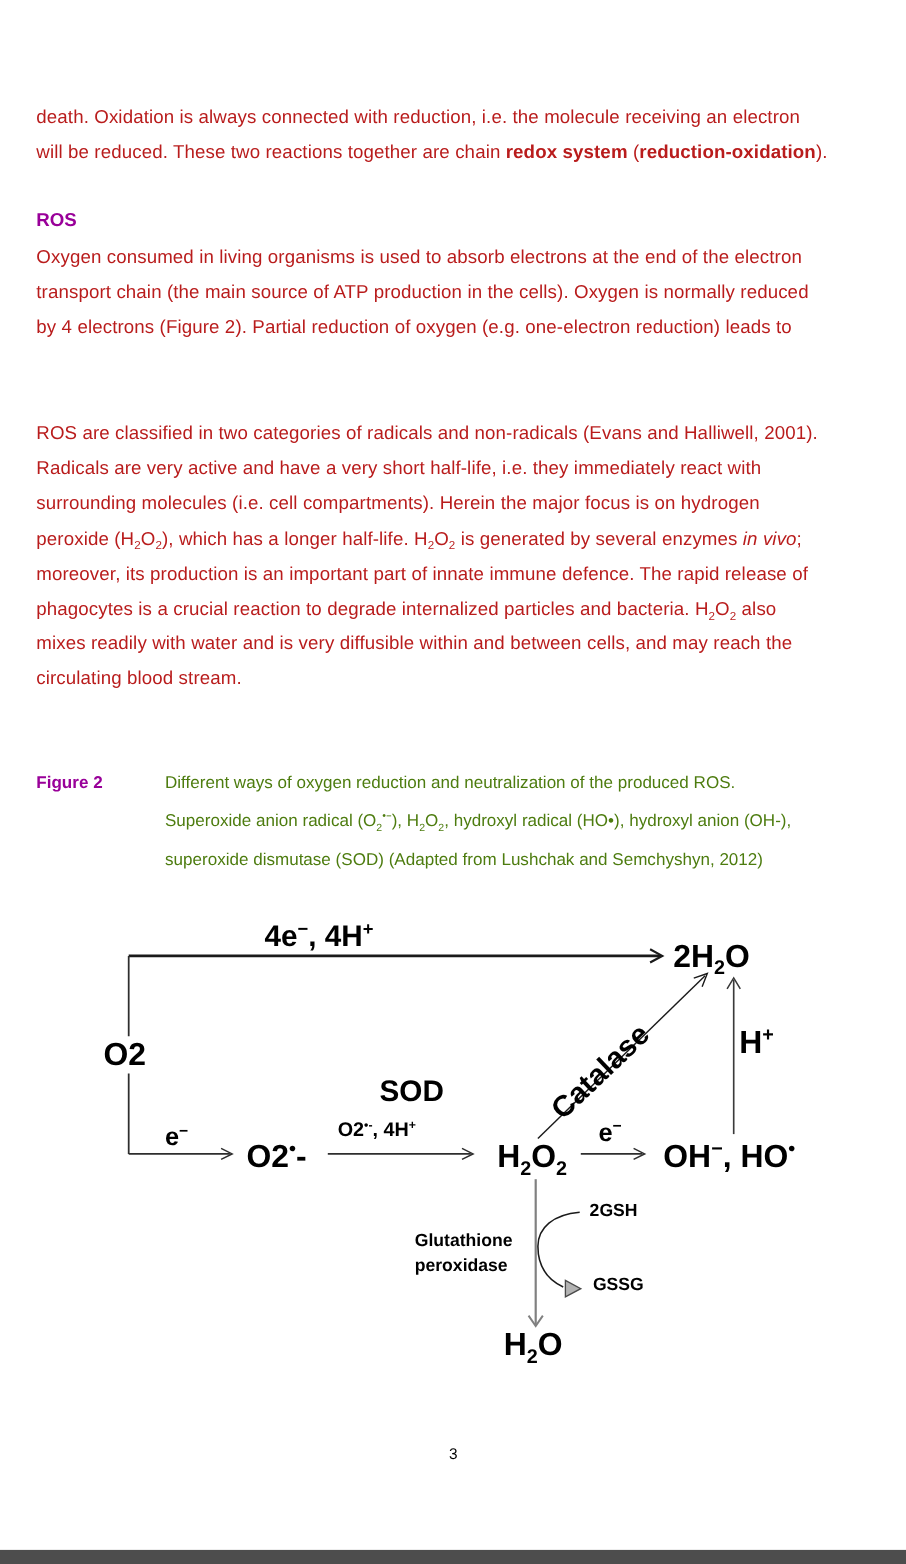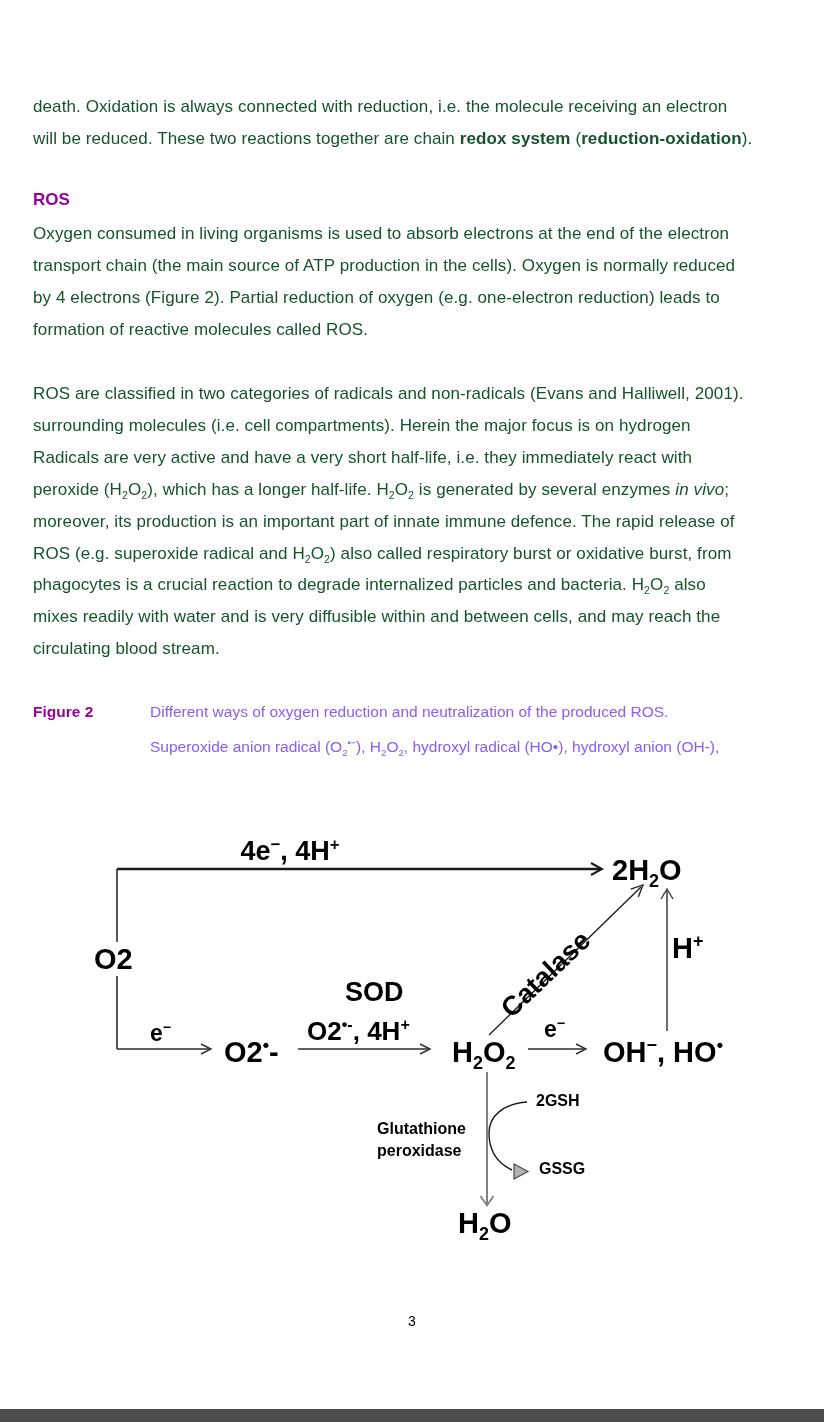--- a/index.html
+++ b/index.html
@@ -9,7 +9,7 @@
   }
   .textblock{
     position:absolute;left:33px;font-size:17px;line-height:31.9px;
-    color:#14532d;white-space:nowrap;letter-spacing:0.1px;
+    color:#b91c1c;white-space:nowrap;letter-spacing:0.1px;
   }
   .tline{white-space:nowrap;}
   .b{font-weight:bold;margin-top:36px;}

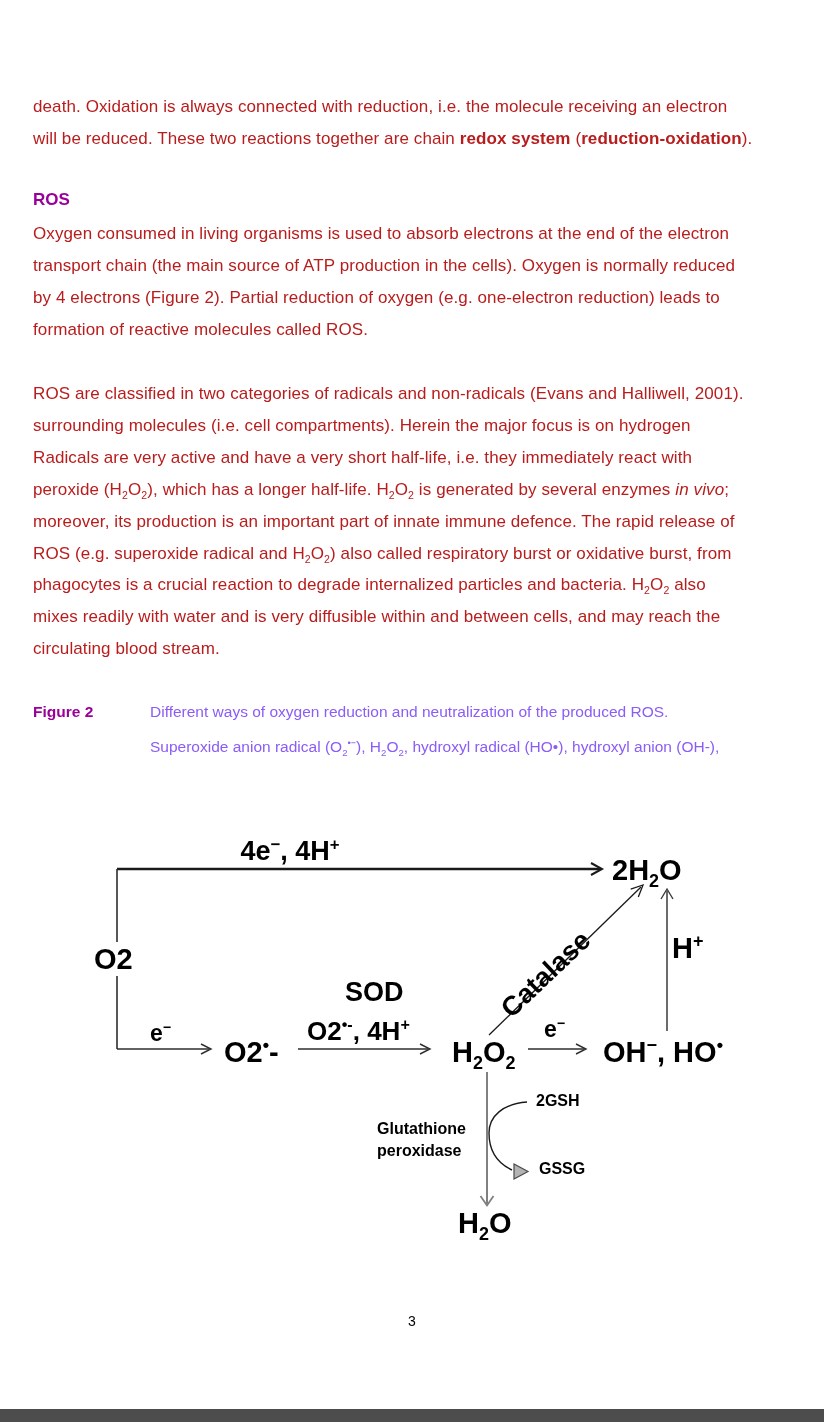--- a/index.html
+++ b/index.html
@@ -65,7 +65,6 @@
       <div class="tline"><span>Oxygen consumed in living organisms is used to absorb electrons at the end of the electron</span></div>
       <div class="tline"><span>transport chain (the main source of ATP production in the cells). Oxygen is normally reduced</span></div>
       <div class="tline"><span>by 4 electrons (Figure 2). Partial reduction of oxygen (e.g. one-electron reduction) leads to</span></div>
-      <div class="tline"><span>formation of reactive molecules called ROS.</span></div>
     </div>
   <div class="textblock" style="top:378px">
       <div class="tline"><span>ROS are classified in two categories of radicals and non-radicals (Evans and Halliwell, 2001).</span></div>

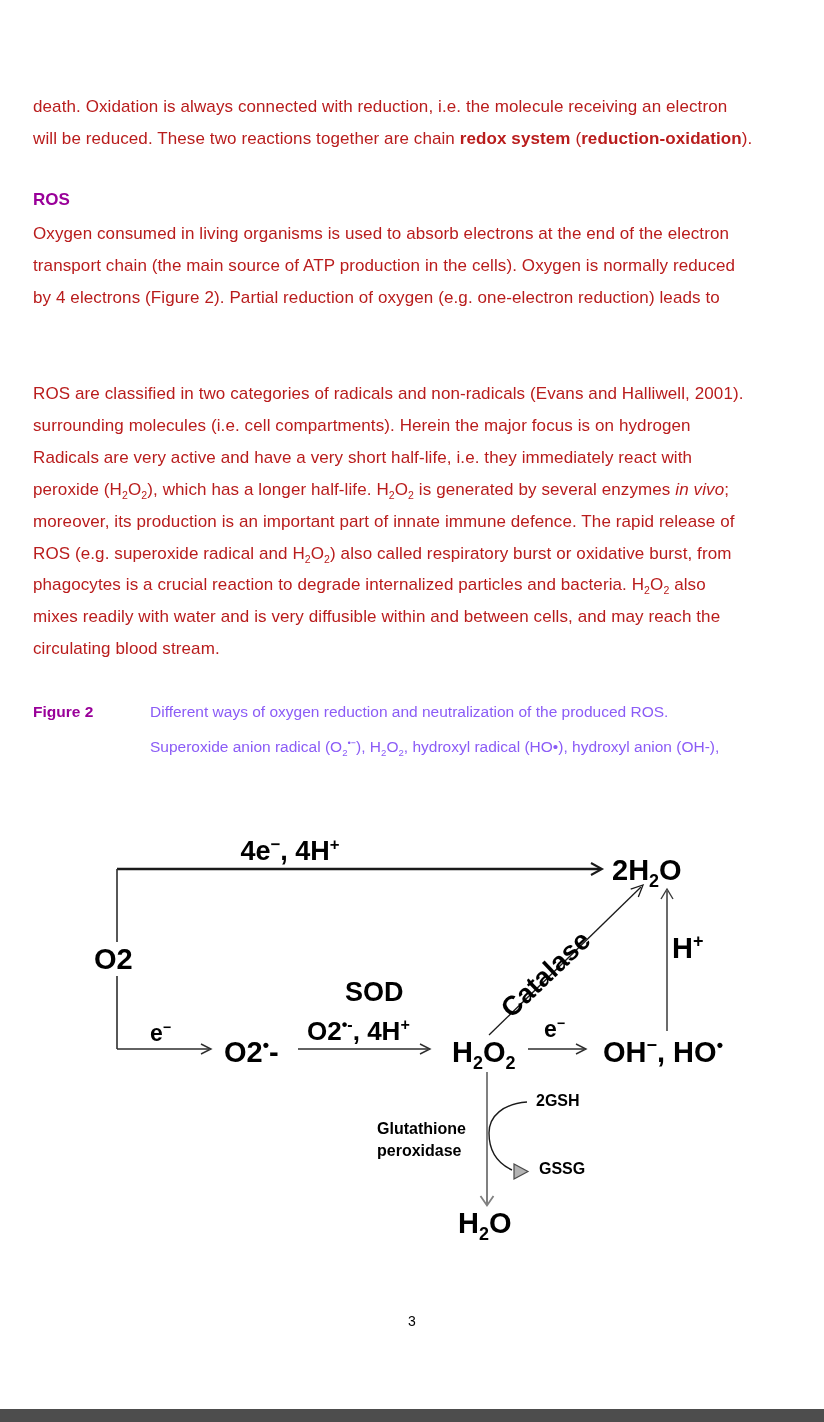--- a/index.html
+++ b/index.html
@@ -68,8 +68,8 @@
     </div>
   <div class="textblock" style="top:378px">
       <div class="tline"><span>ROS are classified in two categories of radicals and non-radicals (Evans and Halliwell, 2001).</span></div>
+      <div class="tline"><span>Radicals are very active and have a very short half-life, i.e. they immediately react with</span></div>
       <div class="tline"><span>surrounding molecules (i.e. cell compartments). Herein the major focus is on hydrogen</span></div>
-      <div class="tline"><span>Radicals are very active and have a very short half-life, i.e. they immediately react with</span></div>
       <div class="tline"><span>peroxide (H</span><sub>2</sub><span>O</span><sub>2</sub><span>), which has a longer half-life. H</span><sub>2</sub><span>O</span><sub>2</sub><span> is generated by several enzymes </span><span class="i">in vivo</span><span>;</span></div>
       <div class="tline"><span>moreover, its production is an important part of innate immune defence. The rapid release of</span></div>
       <div class="tline"><span>ROS (e.g. superoxide radical and H</span><sub>2</sub><span>O</span><sub>2</sub><span>) also called respiratory burst or oxidative burst, from</span></div>

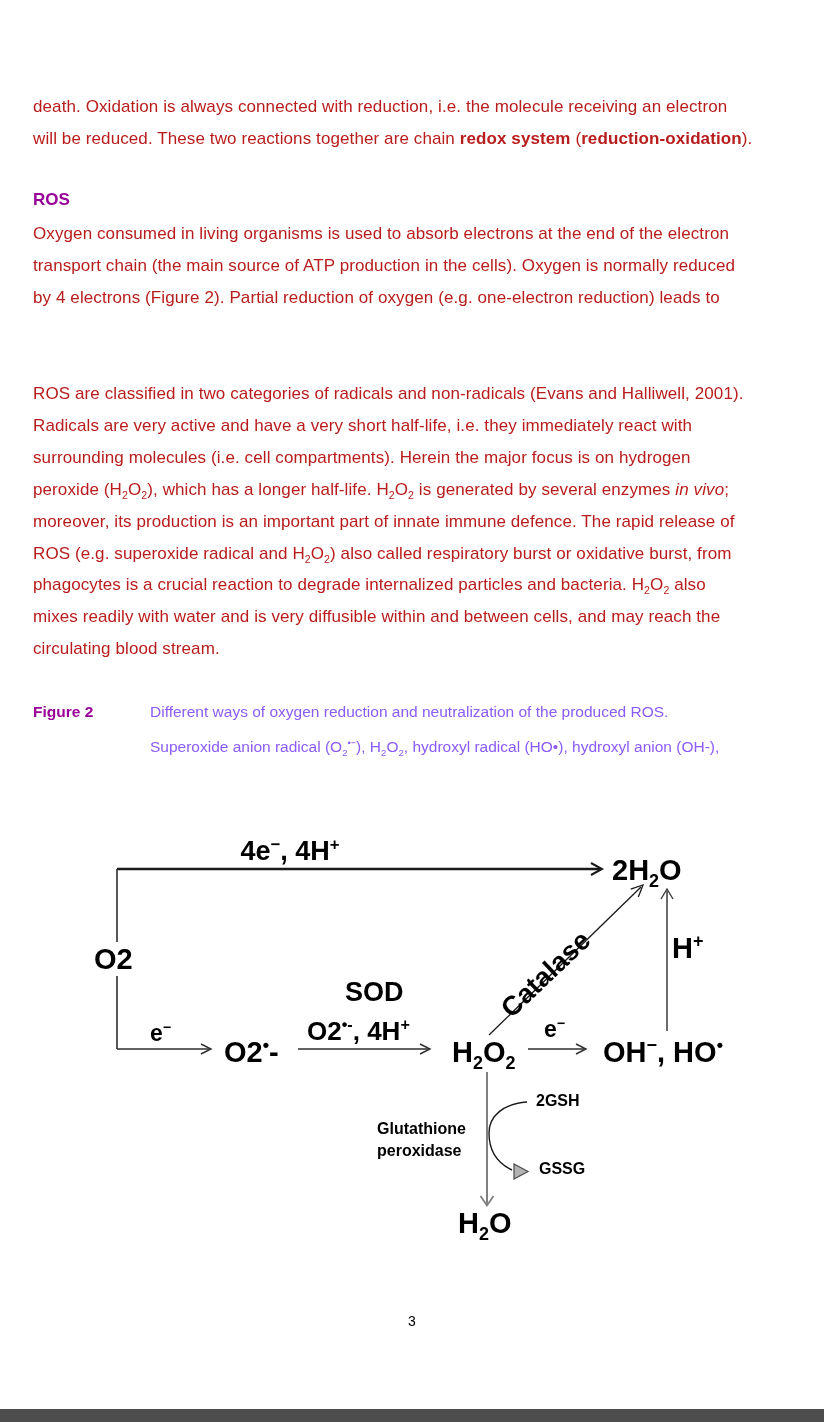--- a/index.html
+++ b/index.html
@@ -72,7 +72,6 @@
       <div class="tline"><span>surrounding molecules (i.e. cell compartments). Herein the major focus is on hydrogen</span></div>
       <div class="tline"><span>peroxide (H</span><sub>2</sub><span>O</span><sub>2</sub><span>), which has a longer half-life. H</span><sub>2</sub><span>O</span><sub>2</sub><span> is generated by several enzymes </span><span class="i">in vivo</span><span>;</span></div>
       <div class="tline"><span>moreover, its production is an important part of innate immune defence. The rapid release of</span></div>
-      <div class="tline"><span>ROS (e.g. superoxide radical and H</span><sub>2</sub><span>O</span><sub>2</sub><span>) also called respiratory burst or oxidative burst, from</span></div>
       <div class="tline"><span>phagocytes is a crucial reaction to degrade internalized particles and bacteria. H</span><sub>2</sub><span>O</span><sub>2</sub><span> also</span></div>
       <div class="tline"><span>mixes readily with water and is very diffusible within and between cells, and may reach the</span></div>
       <div class="tline"><span>circulating blood stream.</span></div>

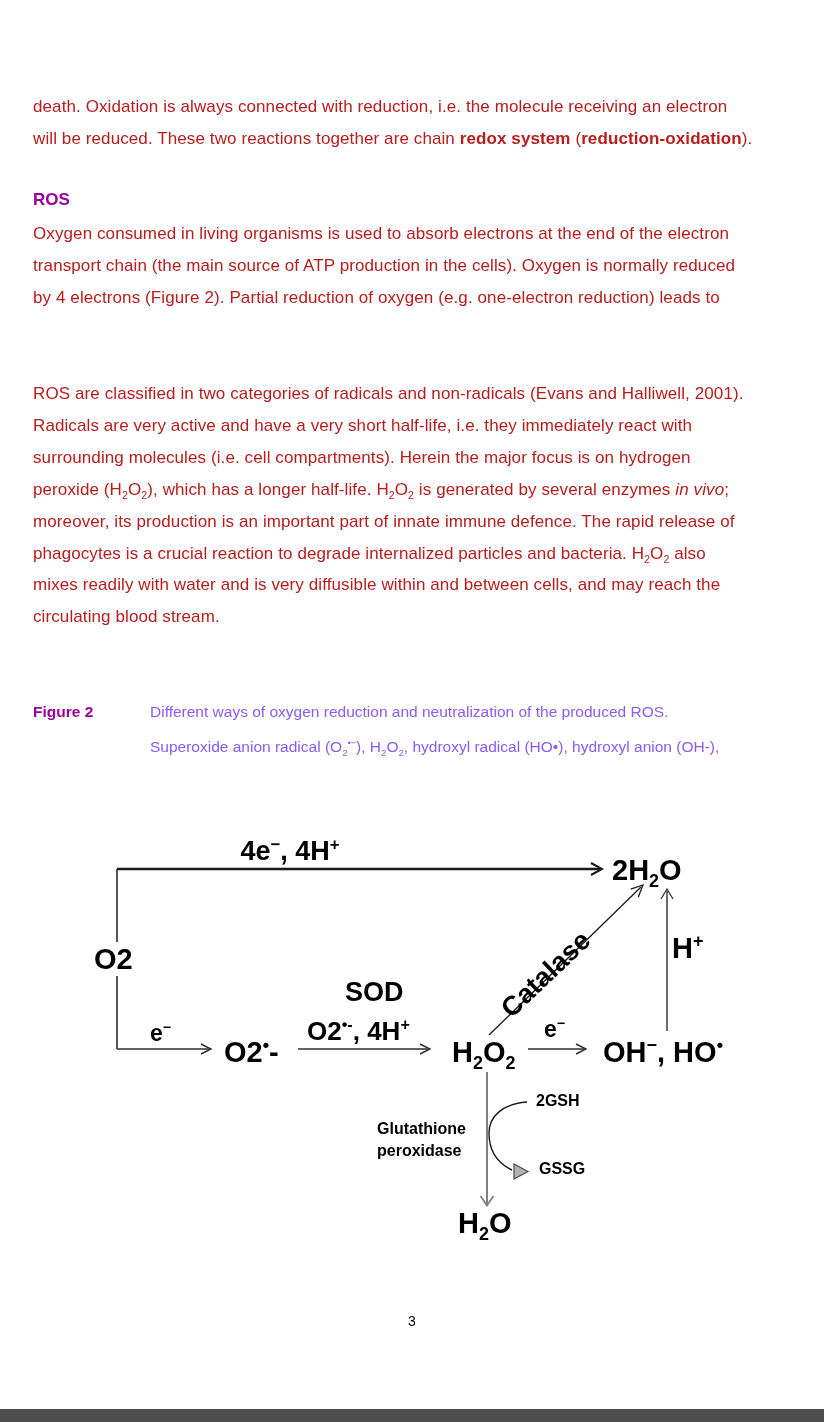--- a/index.html
+++ b/index.html
@@ -25,7 +25,7 @@
   }
   .caption{
     position:absolute;left:150px;font-size:15.5px;line-height:35px;
-    color:#8b5cf6;white-space:nowrap;
+    color:#4d7c0f;white-space:nowrap;
   }
   .diagram{position:absolute;left:0;top:820px;width:692px;height:440px;}
   .diagram svg{position:absolute;left:0;top:0;}

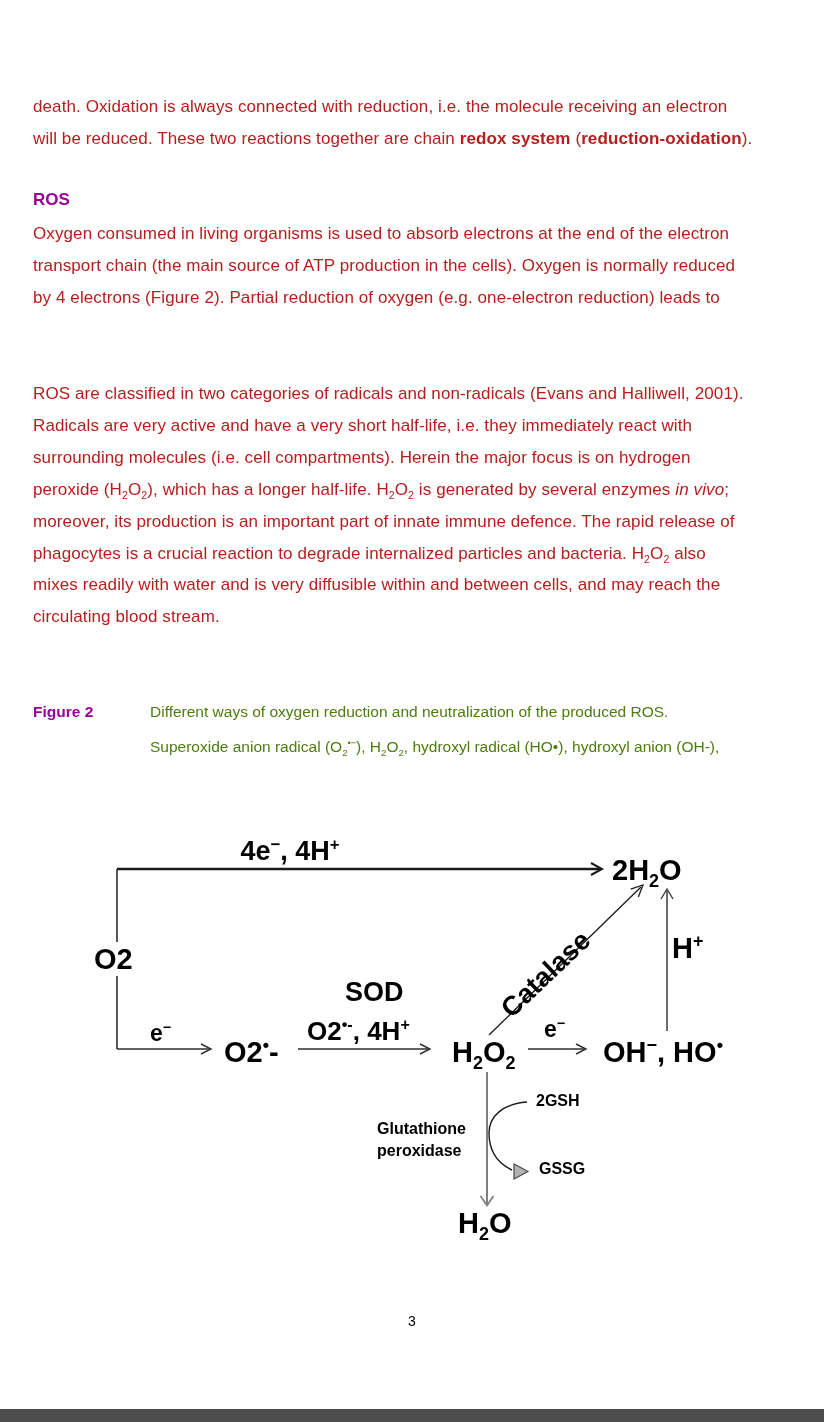--- a/index.html
+++ b/index.html
@@ -81,6 +81,7 @@
   <div class="caption" style="top:694px">
       <div class="tline"><span>Different ways of oxygen reduction and neutralization of the produced ROS.</span></div>
       <div class="tline"><span>Superoxide anion radical (O</span><sub>2</sub><sup>•</sup><span>⁻), H</span><sub>2</sub><span>O</span><sub>2</sub><span>, hydroxyl radical (HO•), hydroxyl anion (OH-),</span></div>
+      <div class="tline"><span>superoxide dismutase (SOD) (Adapted from Lushchak and Semchyshyn, 2012)</span></div>
     </div>
 
   <div class="diagram">

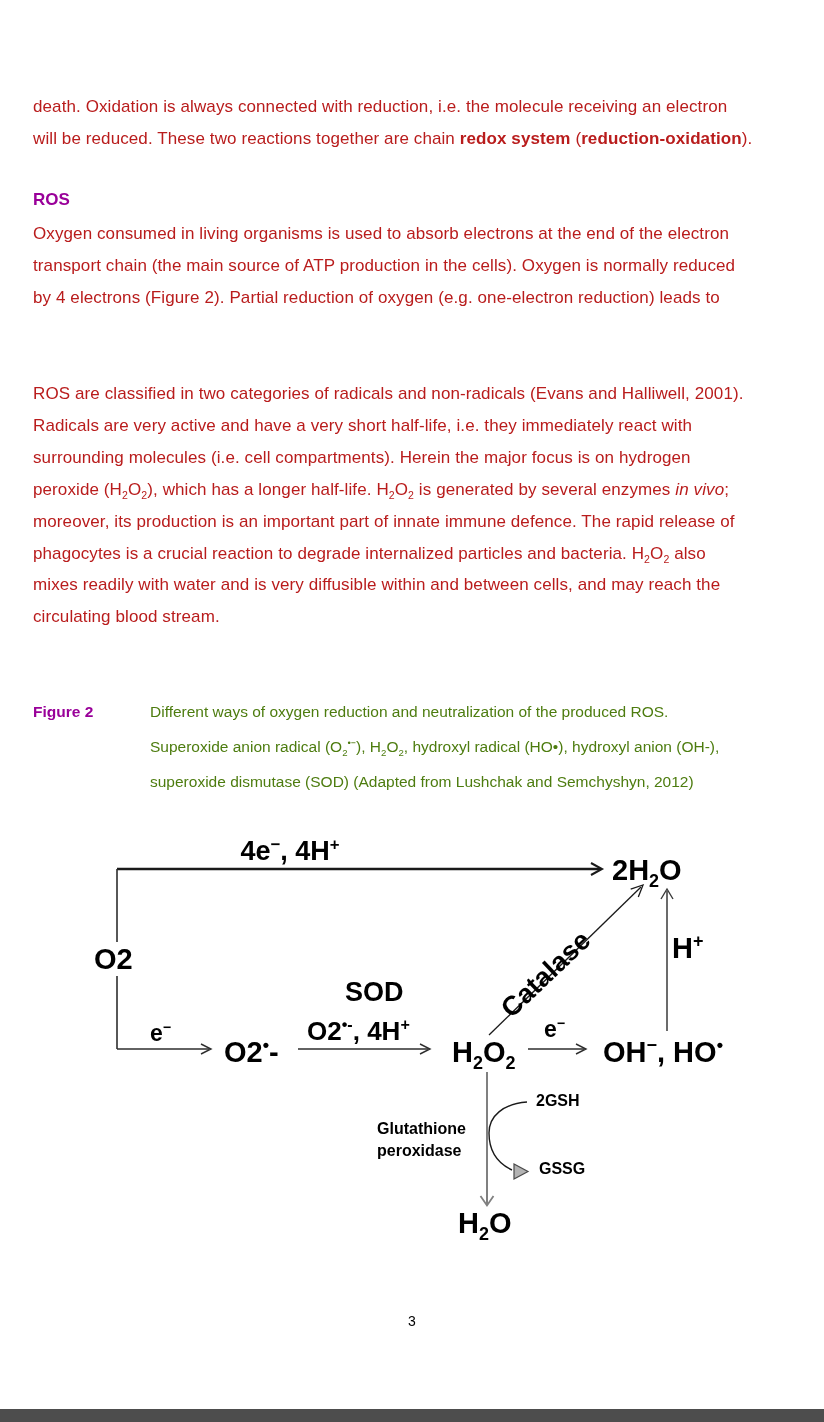--- a/index.html
+++ b/index.html
@@ -35,7 +35,7 @@
   }
   .sz29{font-size:29px;}
   .sz27{font-size:27px;}
-  .sz26{font-size:26px;}
+  .sz26{font-size:18px;}
   .sz23{font-size:23px;}
   .sz19{font-size:16px;}
   .catalase-label{

